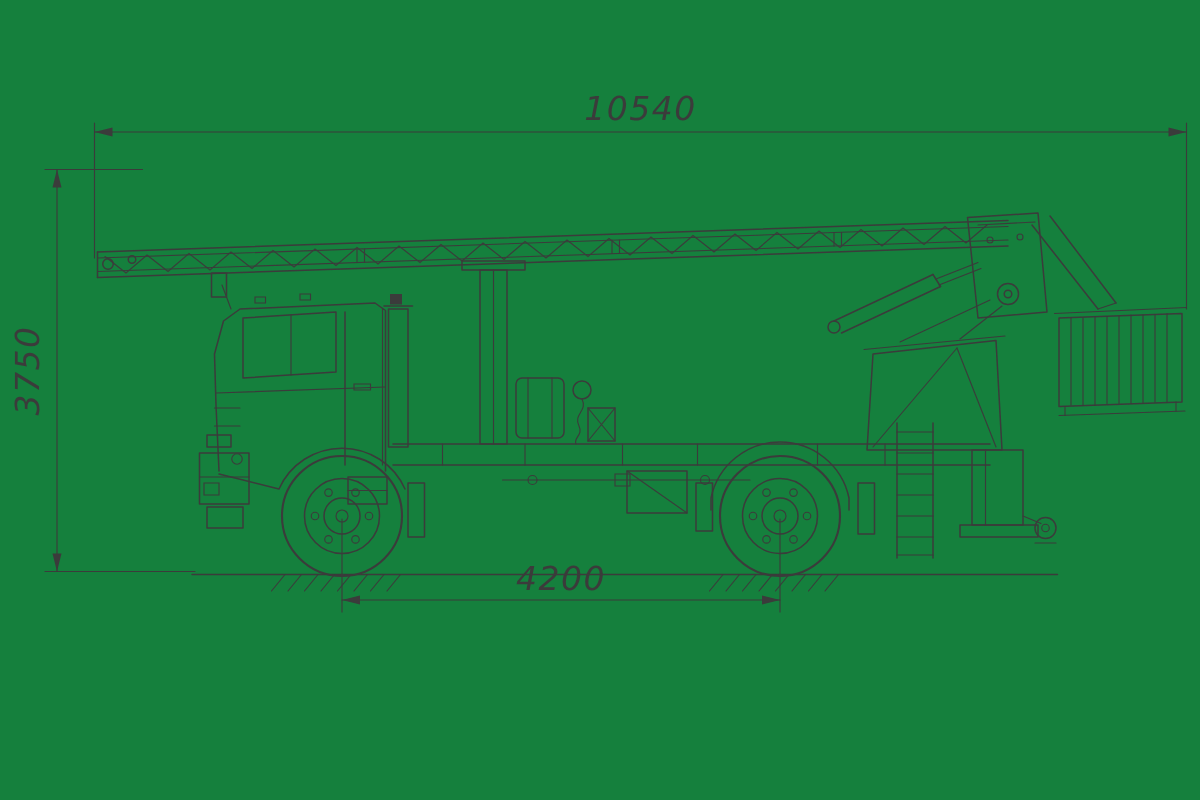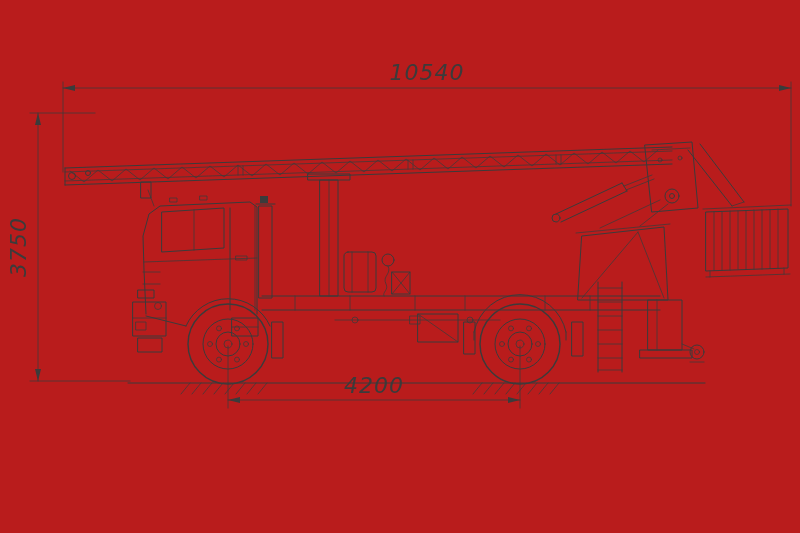--- a/index.html
+++ b/index.html
@@ -3,7 +3,7 @@
 <meta charset="utf-8">
 <style>
   html,body{margin:0;padding:0;background:#ffffff;}
-  .canvas{position:relative;width:800px;height:533px;background:#b91c1c;overflow:hidden;
+  .canvas{position:relative;width:800px;height:533px;background:#15803d;overflow:hidden;
           font-family:"DejaVu Sans",sans-serif;}
   svg{position:absolute;left:0;top:0;}
   svg *{vector-effect:non-scaling-stroke;}

